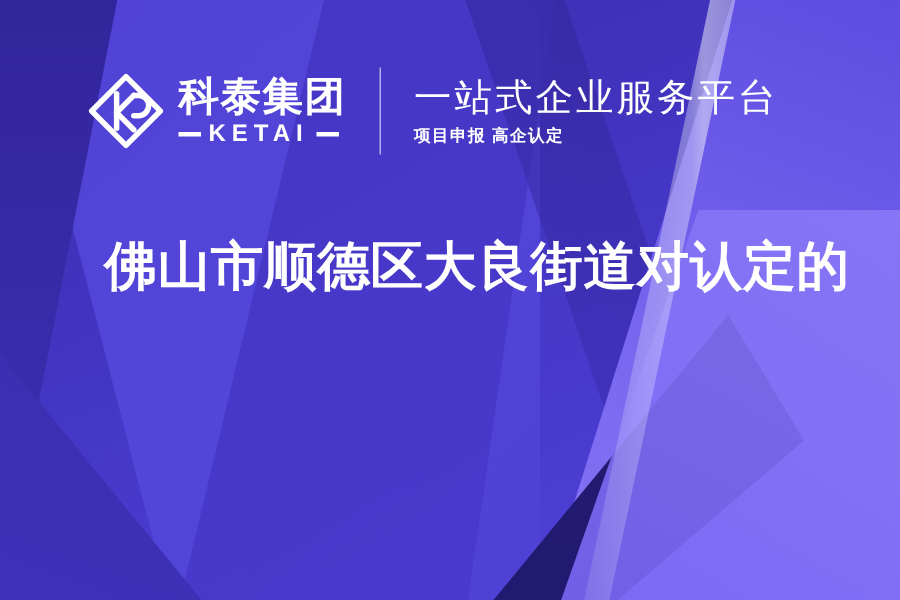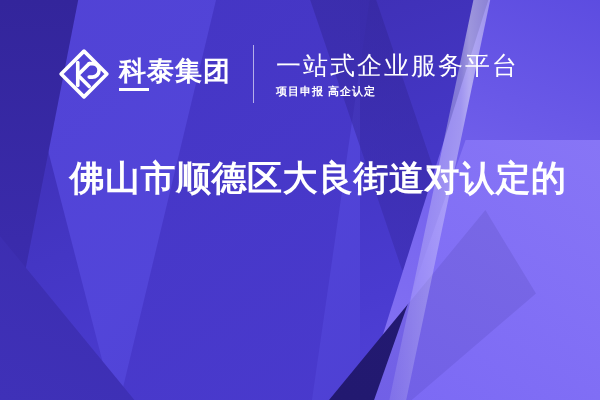--- a/index.html
+++ b/index.html
@@ -266,6 +266,7 @@
         <div class="logo-cn">科泰集团</div>
         <div class="logo-en-row">
           <span class="logo-dash"></span>
+          <span class="logo-en">KETAI</span>
           <span class="logo-dash"></span>
         </div>
       </div>

